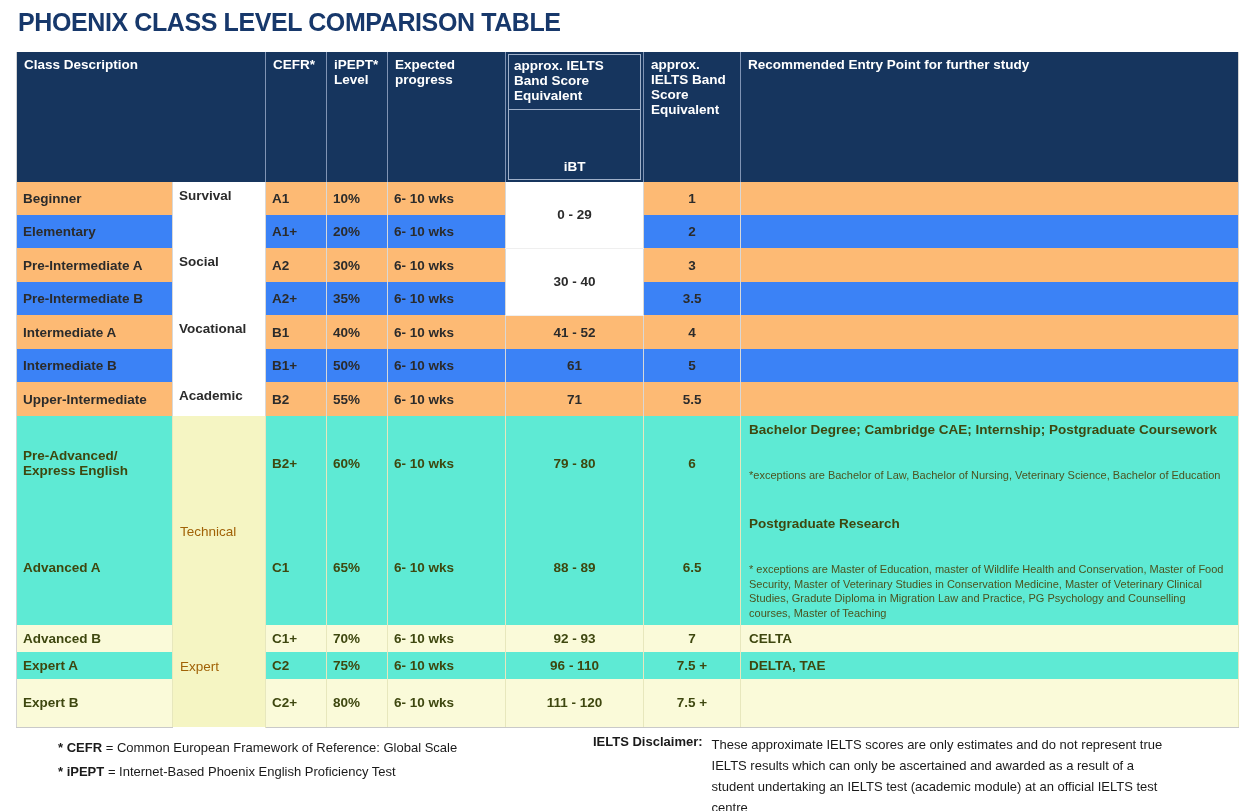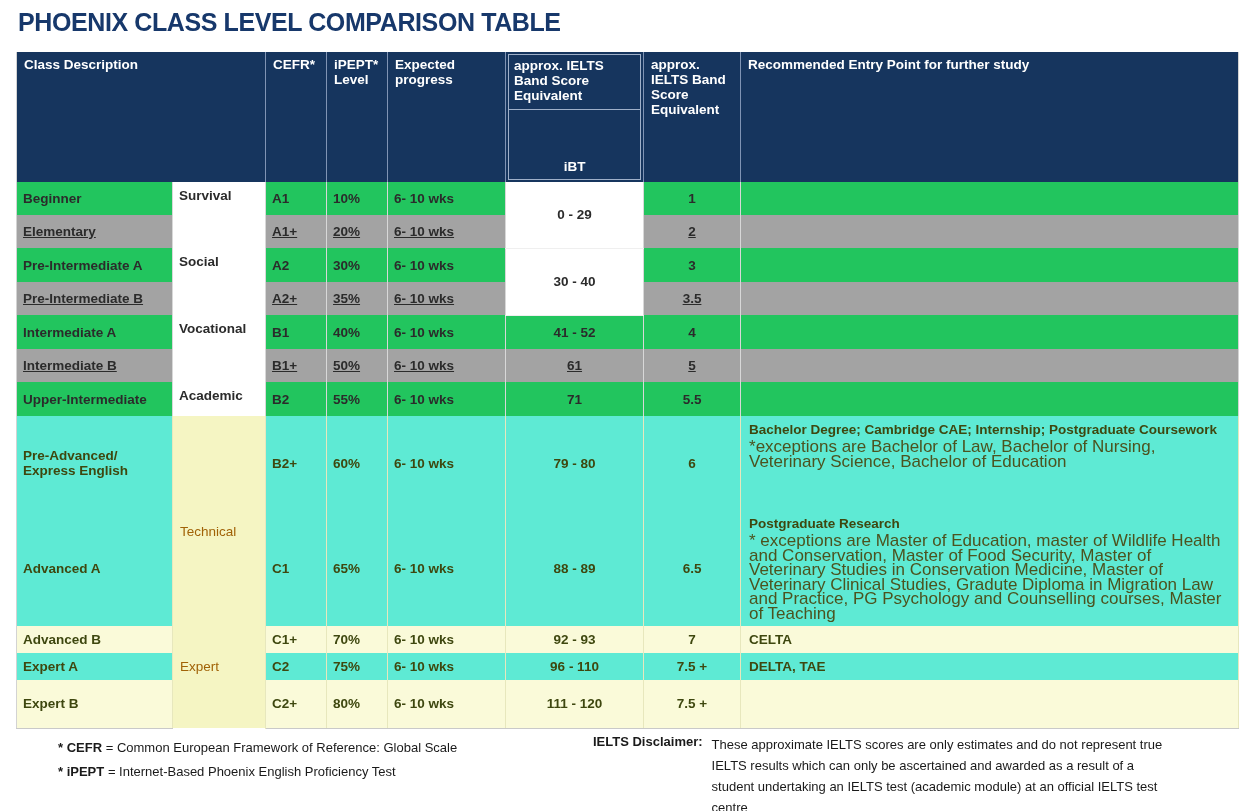--- a/index.html
+++ b/index.html
@@ -44,7 +44,7 @@
   tbody tr.outer-bottom td { border-bottom:1px solid #c9c9c9; }
   table.levels { border-left:1px solid #d3d3d3; border-right:1px solid #d3d3d3; }
 
-  .r-white { background:#22c55e; }
+  .r-white { background:#fdba74; }
   .r-gray  { background:#a3a3a3;text-decoration:underline; }
   .y-dark  { background:#5eead4; }
   .y-light { background:#fafad9; }

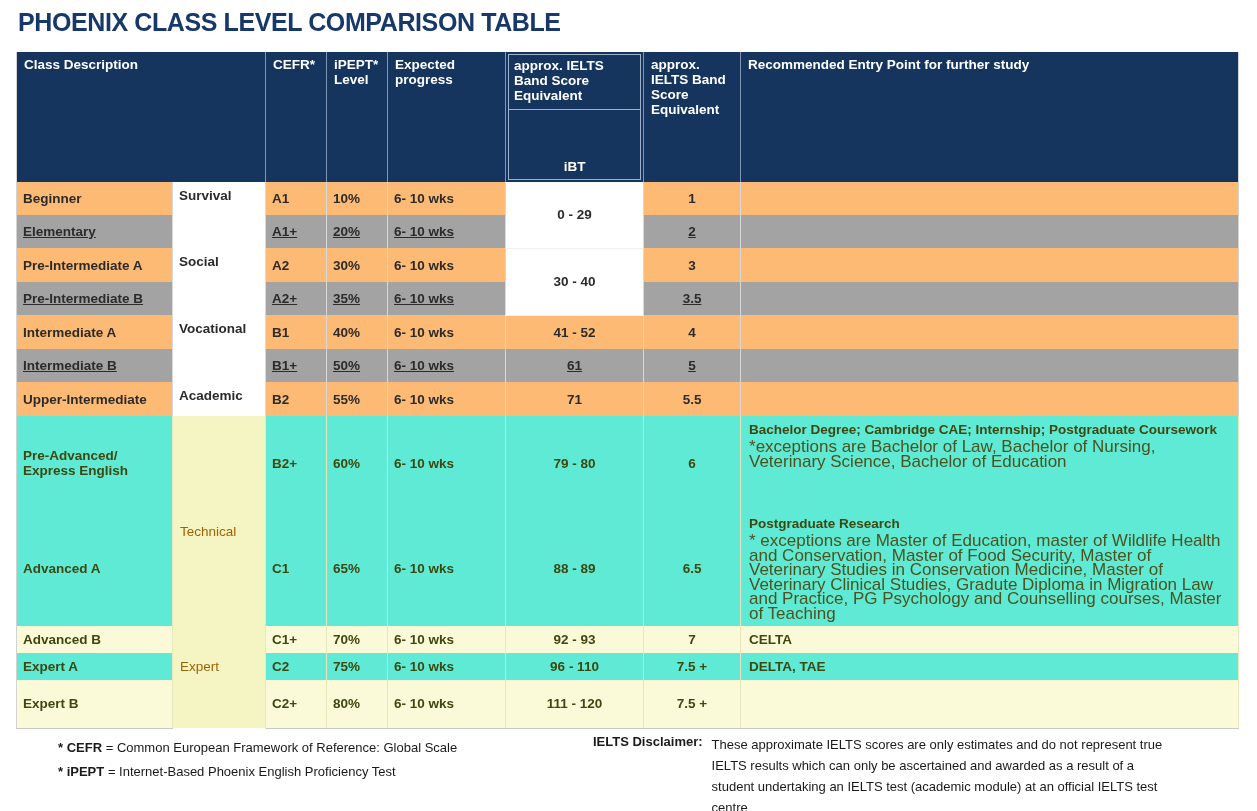--- a/index.html
+++ b/index.html
@@ -45,7 +45,7 @@
   table.levels { border-left:1px solid #d3d3d3; border-right:1px solid #d3d3d3; }
 
   .r-white { background:#fdba74; }
-  .r-gray  { background:#a3a3a3;text-decoration:underline; }
+  .r-gray  { background:#3b82f6; }
   .y-dark  { background:#5eead4; }
   .y-light { background:#fafad9; }
 

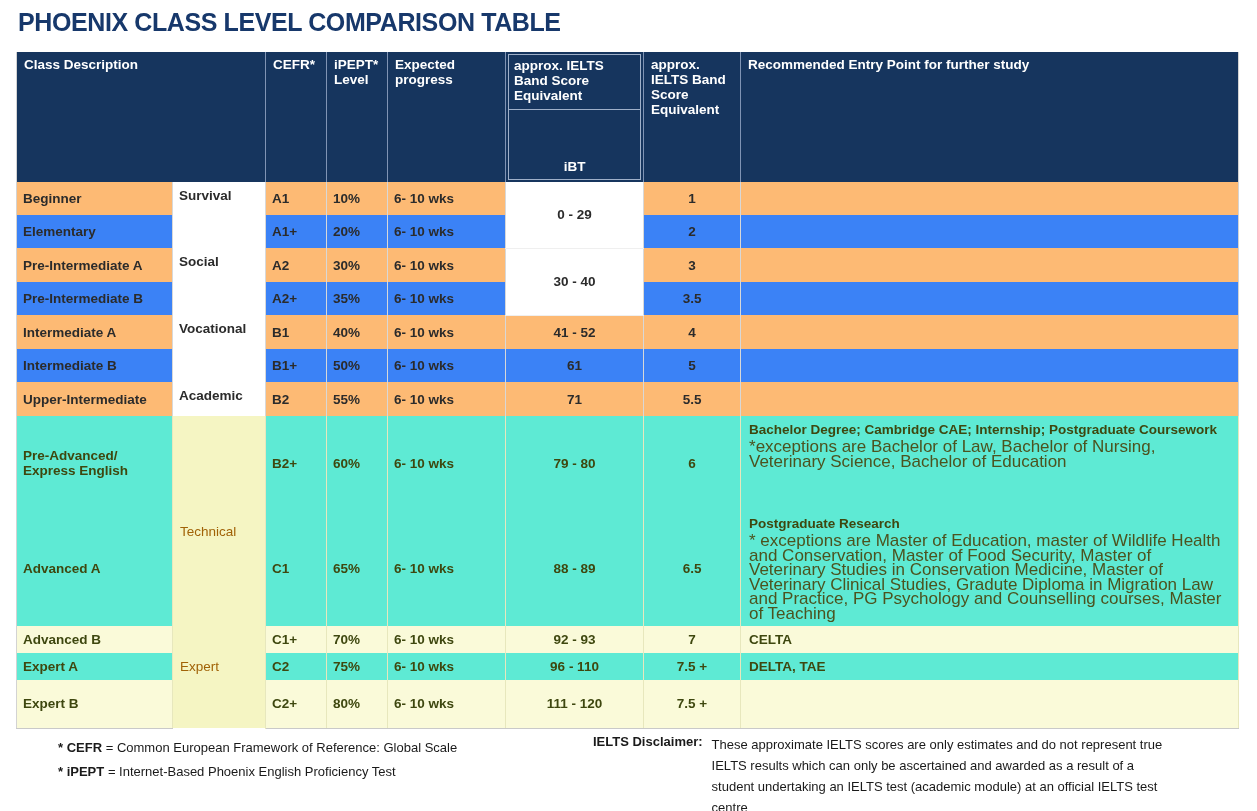--- a/index.html
+++ b/index.html
@@ -66,7 +66,7 @@
 
   td.rec-cell { vertical-align:top; padding:5px 8px; }
   .rec-title { font-weight:bold; color:#3e470f; font-size:13.5px; line-height:17px; }
-  .rec-note  { font-weight:normal; color:#4c531f; font-size:17px; line-height:14.5px; margin-top:2px; }
+  .rec-note  { font-weight:normal; color:#4c531f; font-size:11px; line-height:14.5px; margin-top:30px; }
   .prewrap { white-space:pre-line; }
 
   

